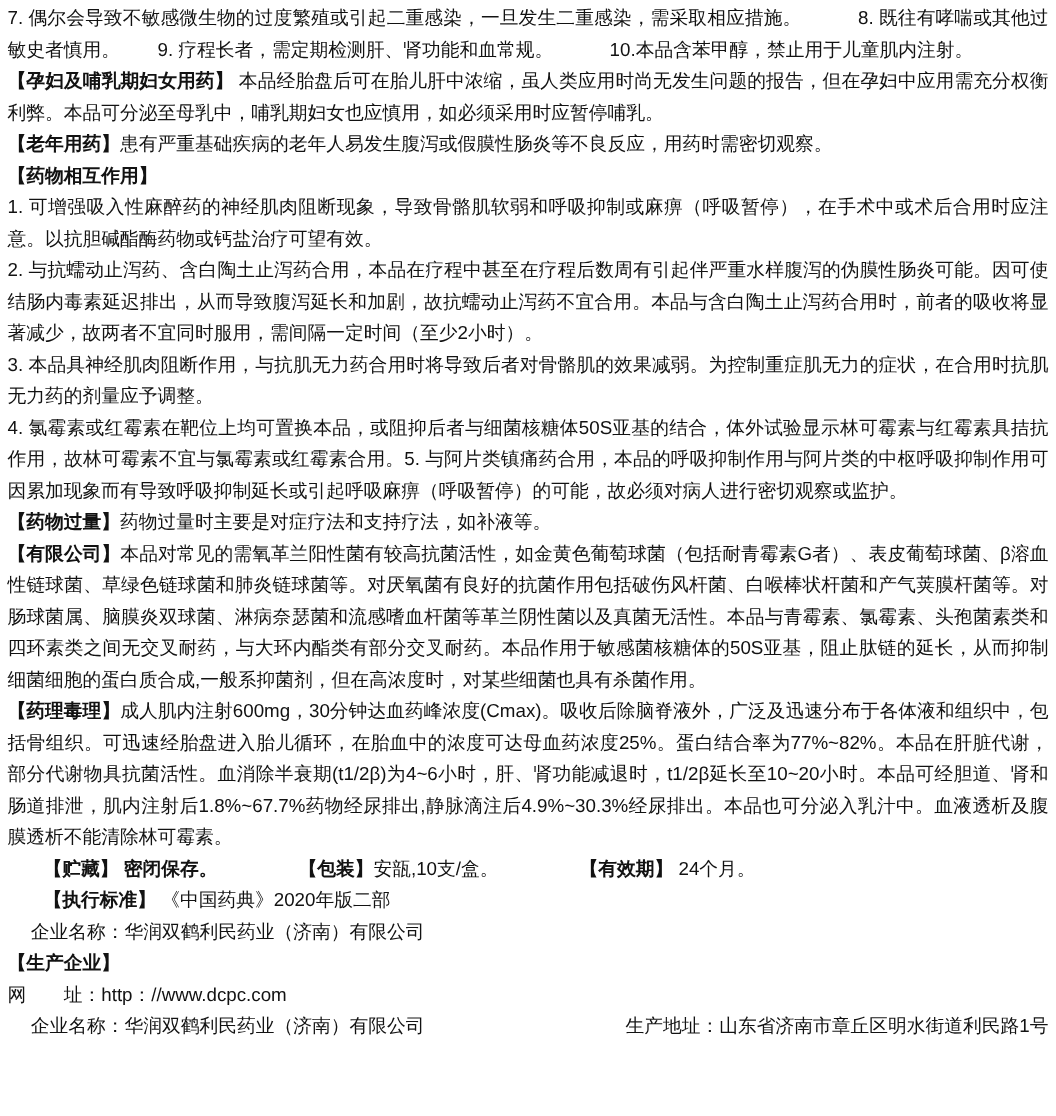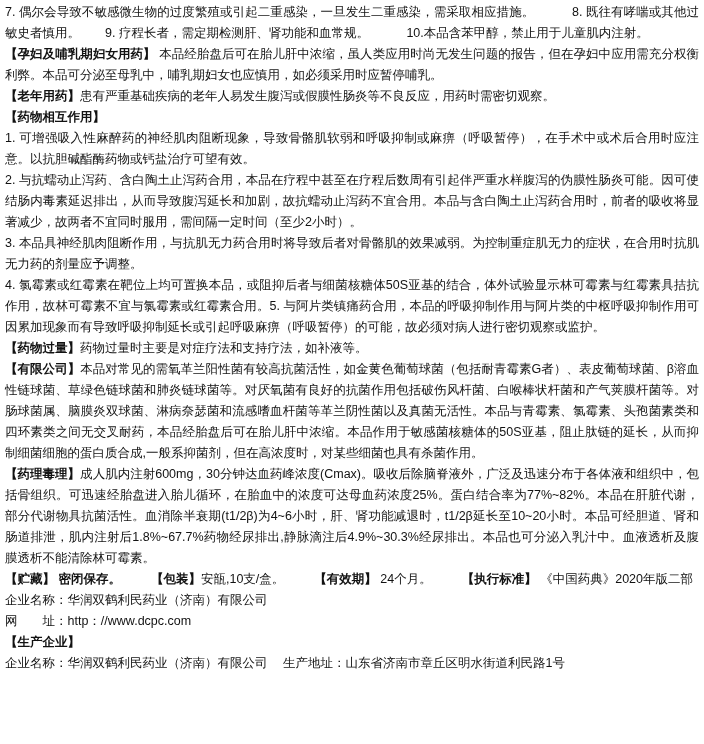--- a/index.html
+++ b/index.html
@@ -50,7 +50,7 @@
 
   <p><b>【药物过量】</b><span>药物过量时主要是对症疗法和支持疗法，如补液等。</span></p>
 
-  <p><b>【有限公司】</b><span>本品对常见的需氧革兰阳性菌有较高抗菌活性，如金黄色葡萄球菌（包括耐青霉素G者）、表皮葡萄球菌、β溶血性链球菌、草绿色链球菌和肺炎链球菌等。对厌氧菌有良好的抗菌作用包括破伤风杆菌、白喉棒状杆菌和产气荚膜杆菌等。对肠球菌属、脑膜炎双球菌、淋病奈瑟菌和流感嗜血杆菌等革兰阴性菌以及真菌无活性。本品与青霉素、氯霉素、头孢菌素类和四环素类之间无交叉耐药，本品经胎盘后可在胎儿肝中浓缩。本品作用于敏感菌核糖体的50S亚基，阻止肽链的延长，从而抑制细菌细胞的蛋白质合成,一般系抑菌剂，但在高浓度时，对某些细菌也具有杀菌作用。</span></p>
+  <p><b>【有限公司】</b><span>本品对常见的需氧革兰阳性菌有较高抗菌活性，如金黄色葡萄球菌（包括耐青霉素G者）、表皮葡萄球菌、β溶血性链球菌、草绿色链球菌和肺炎链球菌等。对厌氧菌有良好的抗菌作用包括破伤风杆菌、白喉棒状杆菌和产气荚膜杆菌等。对肠球菌属、脑膜炎双球菌、淋病奈瑟菌和流感嗜血杆菌等革兰阴性菌以及真菌无活性。本品与青霉素、氯霉素、头孢菌素类和四环素类之间无交叉耐药，与大环内酯类有部分交叉耐药。本品作用于敏感菌核糖体的50S亚基，阻止肽链的延长，从而抑制细菌细胞的蛋白质合成,一般系抑菌剂，但在高浓度时，对某些细菌也具有杀菌作用。</span></p>
 
   <p><b>【药理毒理】</b><span>成人肌内注射600mg，30分钟达血药峰浓度(Cmax)。吸收后除脑脊液外，广泛及迅速分布于各体液和组织中，包括骨组织。可迅速经胎盘进入胎儿循环，在胎血中的浓度可达母血药浓度25%。蛋白结合率为77%~82%。本品在肝脏代谢，部分代谢物具抗菌活性。血消除半衰期(t1/2β)为4~6小时，肝、肾功能减退时，t1/2β延长至10~20小时。本品可经胆道、肾和肠道排泄，肌内注射后1.8%~67.7%药物经尿排出,静脉滴注后4.9%~30.3%经尿排出。本品也可分泌入乳汁中。血液透析及腹膜透析不能清除林可霉素。</span></p>
 

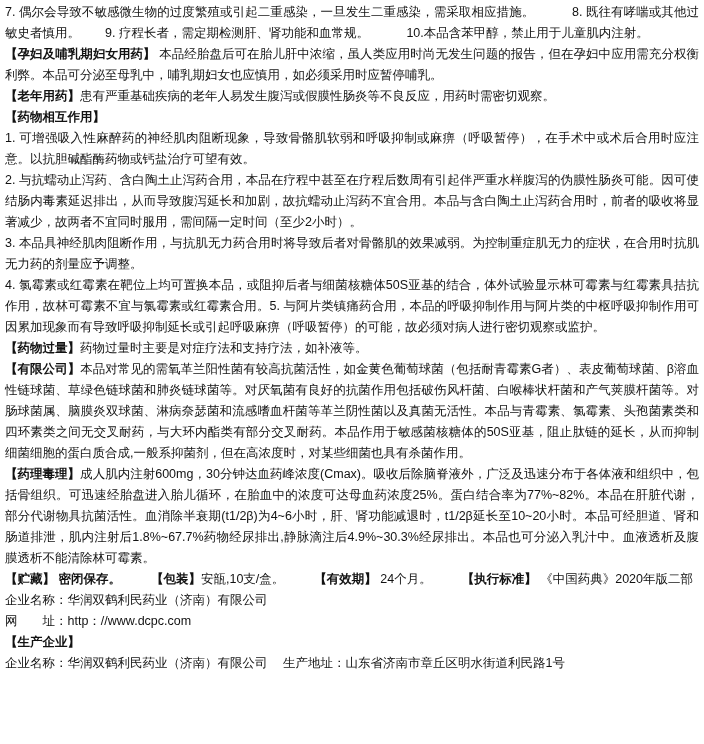--- a/index.html
+++ b/index.html
@@ -19,7 +19,7 @@
   p.noj { text-align: left; }
   b, .lbl { font-weight: 700; }
   .boldval { font-weight: 700; }
-  .grp { display: inline-block; margin-right: 2.4em; }
+  .grp { display: inline-block; margin-right: 2.4em; margin-left: 24px; }
   .grp:last-child { margin-right: 0; }
   .row2 { display: flex; }
   .c1 { flex: 0 0 278px; }

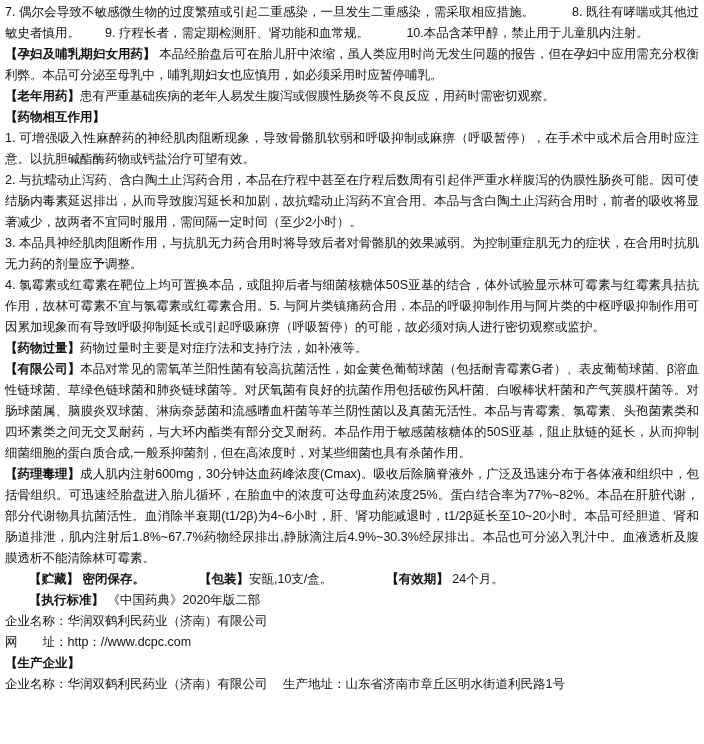--- a/index.html
+++ b/index.html
@@ -21,7 +21,7 @@
   .boldval { font-weight: 700; }
   .grp { display: inline-block; margin-right: 2.4em; margin-left: 24px; }
   .grp:last-child { margin-right: 0; }
-  .row2 { display: flex; }
+  .row2 { display: flex; text-align: right; }
   .c1 { flex: 0 0 278px; }
   .c2 { flex: 1 1 auto; }
 </style>

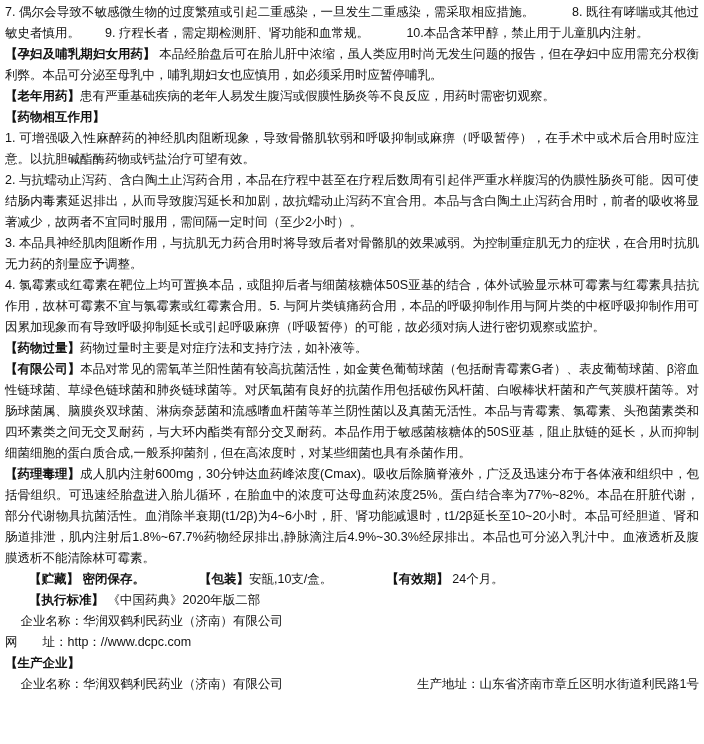--- a/index.html
+++ b/index.html
@@ -64,9 +64,9 @@
     <span class="c1"><span>企业名称：</span><span>华润双鹤利民药业（济南）有限公司</span></span>
   </div>
 
+  <p class="noj"><b>【生产企业】</b></p>
+
   <p class="noj"><span>网　　址：</span><span>http：//www.dcpc.com</span></p>
-
-  <p class="noj"><b>【生产企业】</b></p>
 
   <div class="row2">
     <span class="c1"><span>企业名称：</span><span>华润双鹤利民药业（济南）有限公司</span></span>

